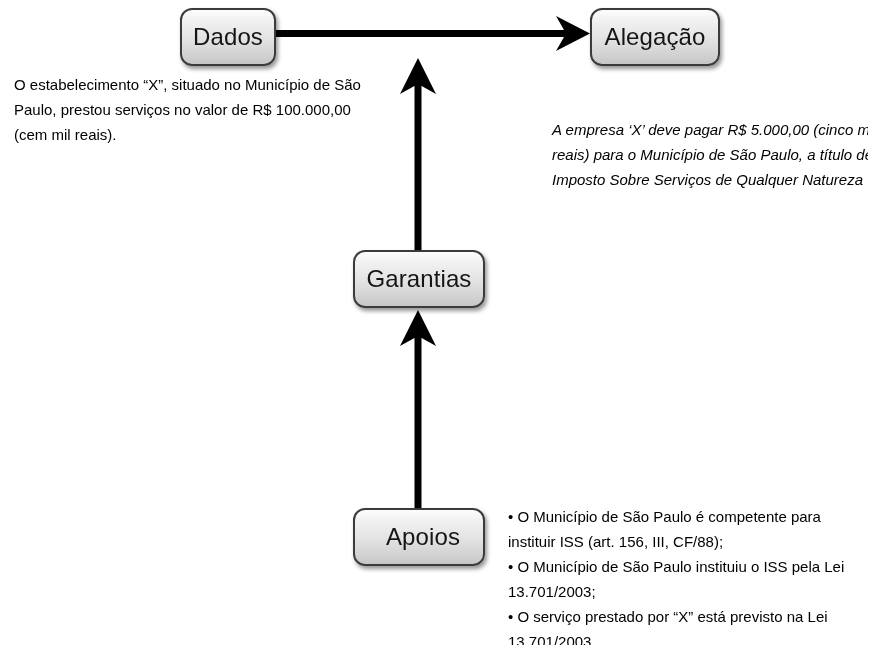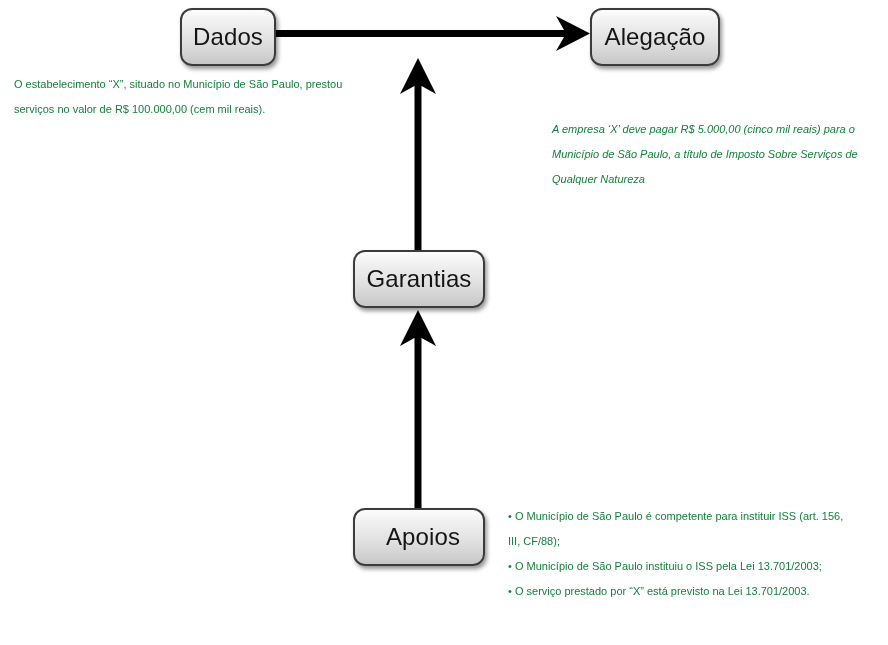--- a/index.html
+++ b/index.html
@@ -56,9 +56,9 @@
   
   .textblock {
     position: absolute;
-    font-size: 11px;
+    font-size: 15px;
     line-height: 25px;
-    color: #15803d;
+    color: #000000;
     white-space: pre-line;
   }
   .textblock.italic { font-style: italic; }

